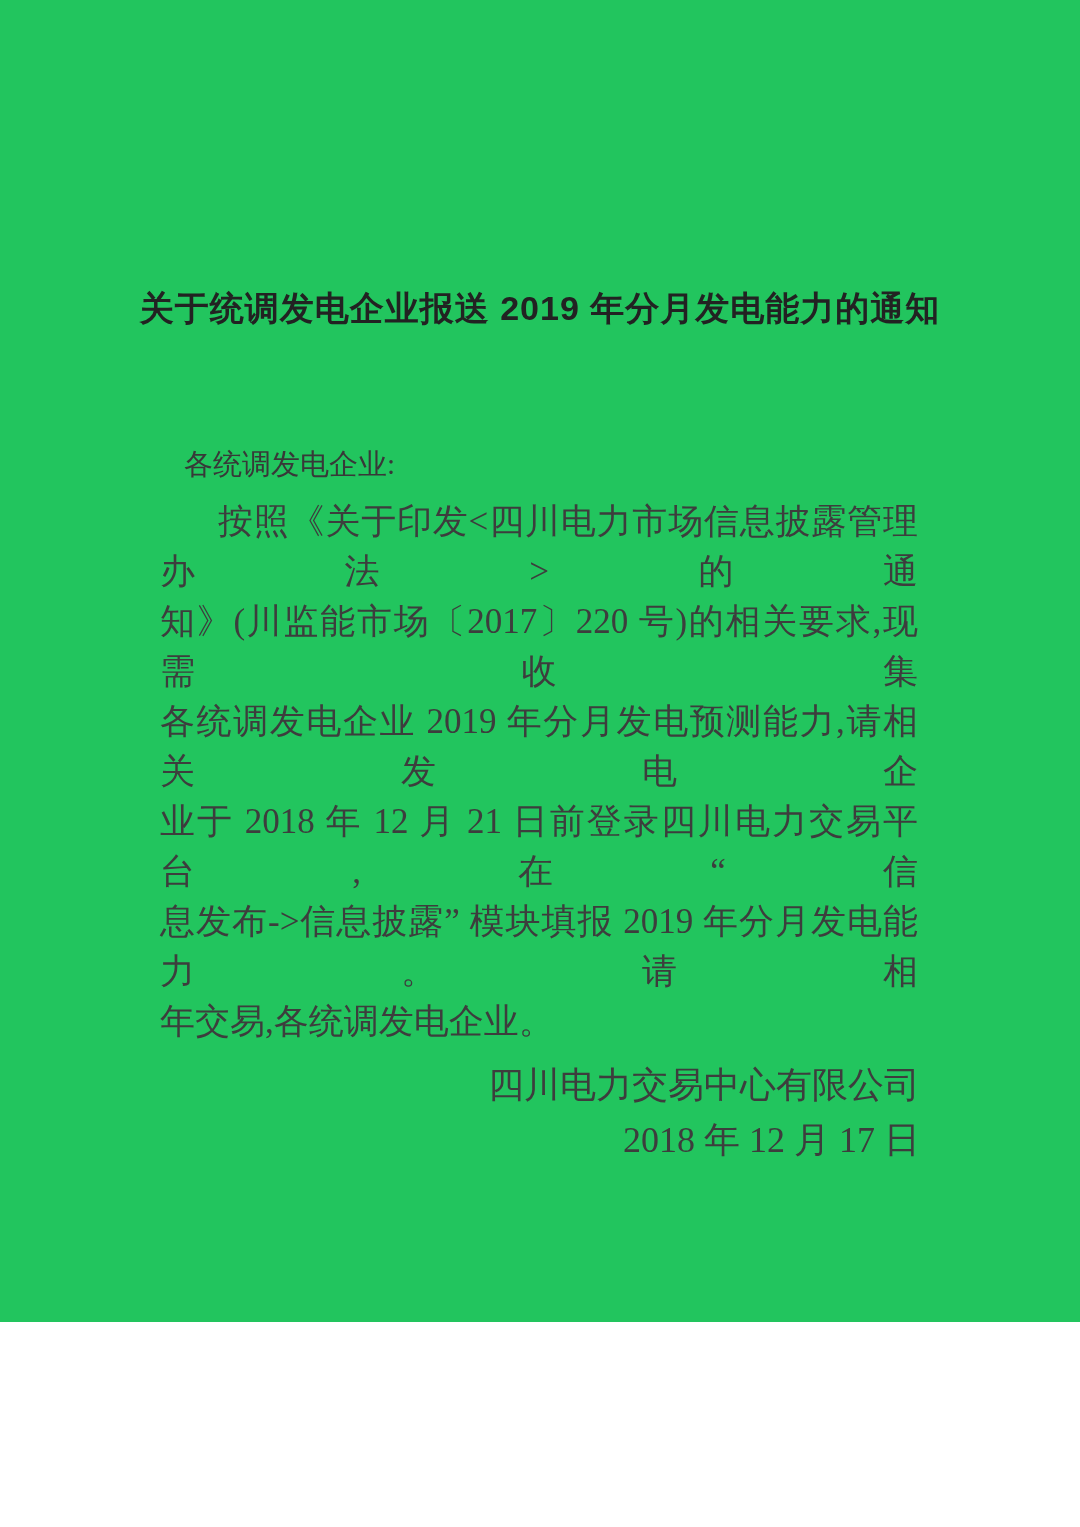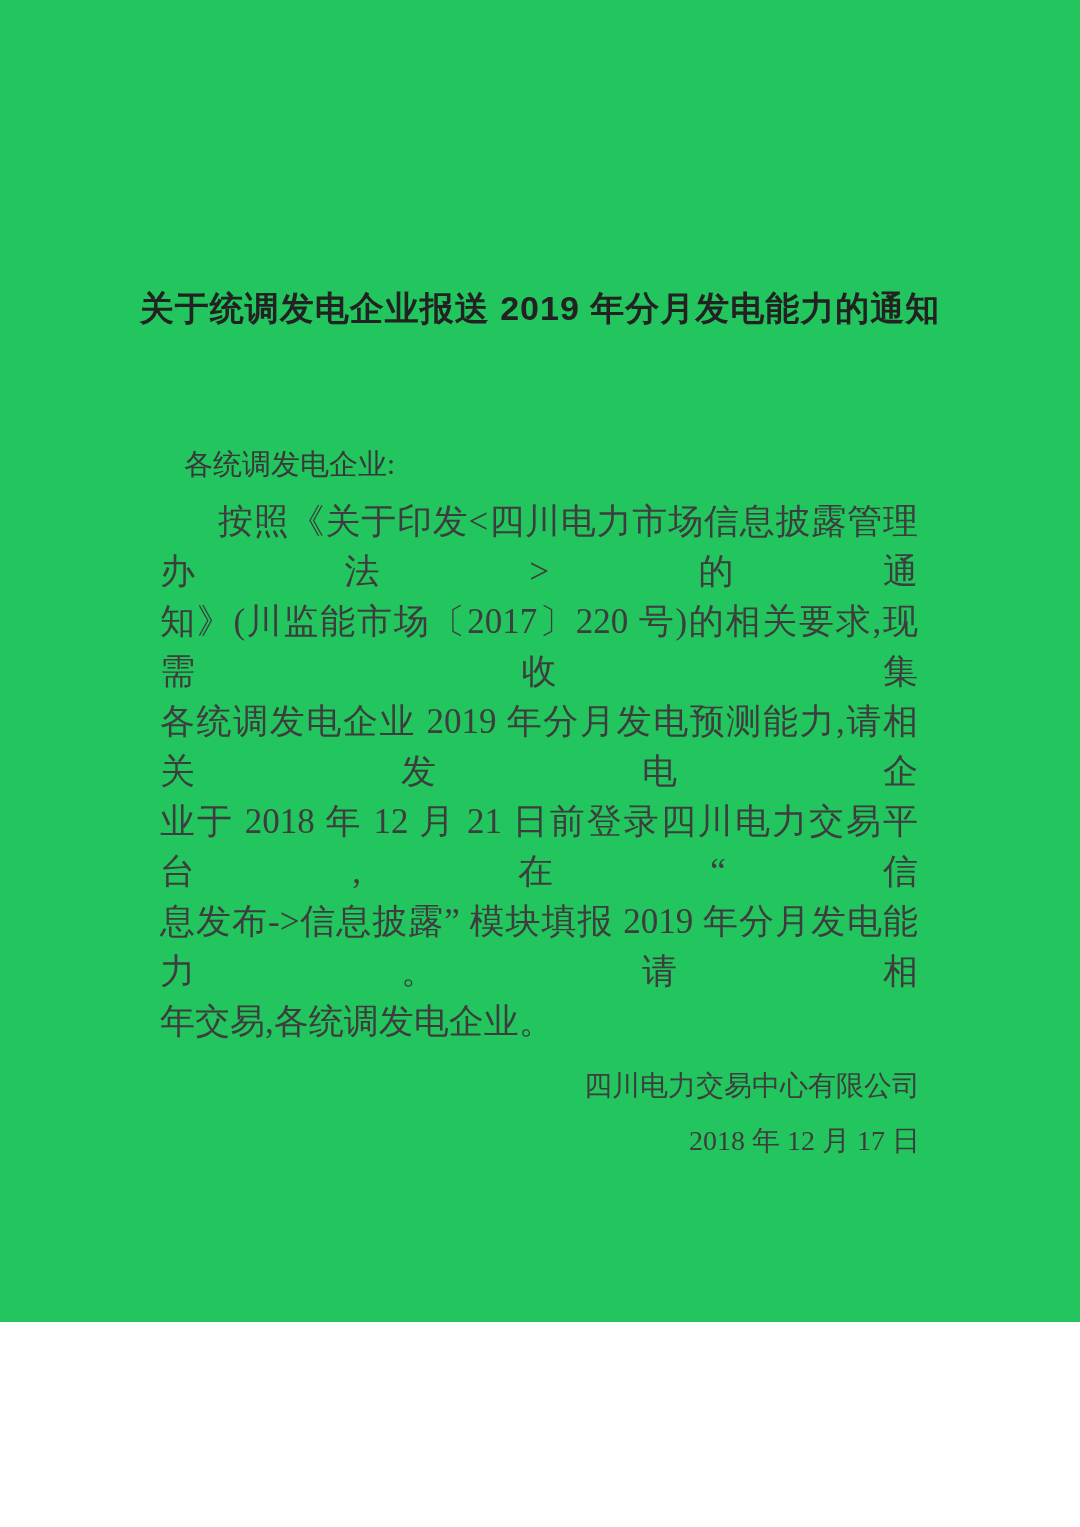--- a/index.html
+++ b/index.html
@@ -58,7 +58,7 @@
     top: 1058px;
     right: 160px;
     text-align: right;
-    font-size: 28px;
+    font-size: 36px;
     line-height: 55px;
     color: #3d3d3d;
   }

